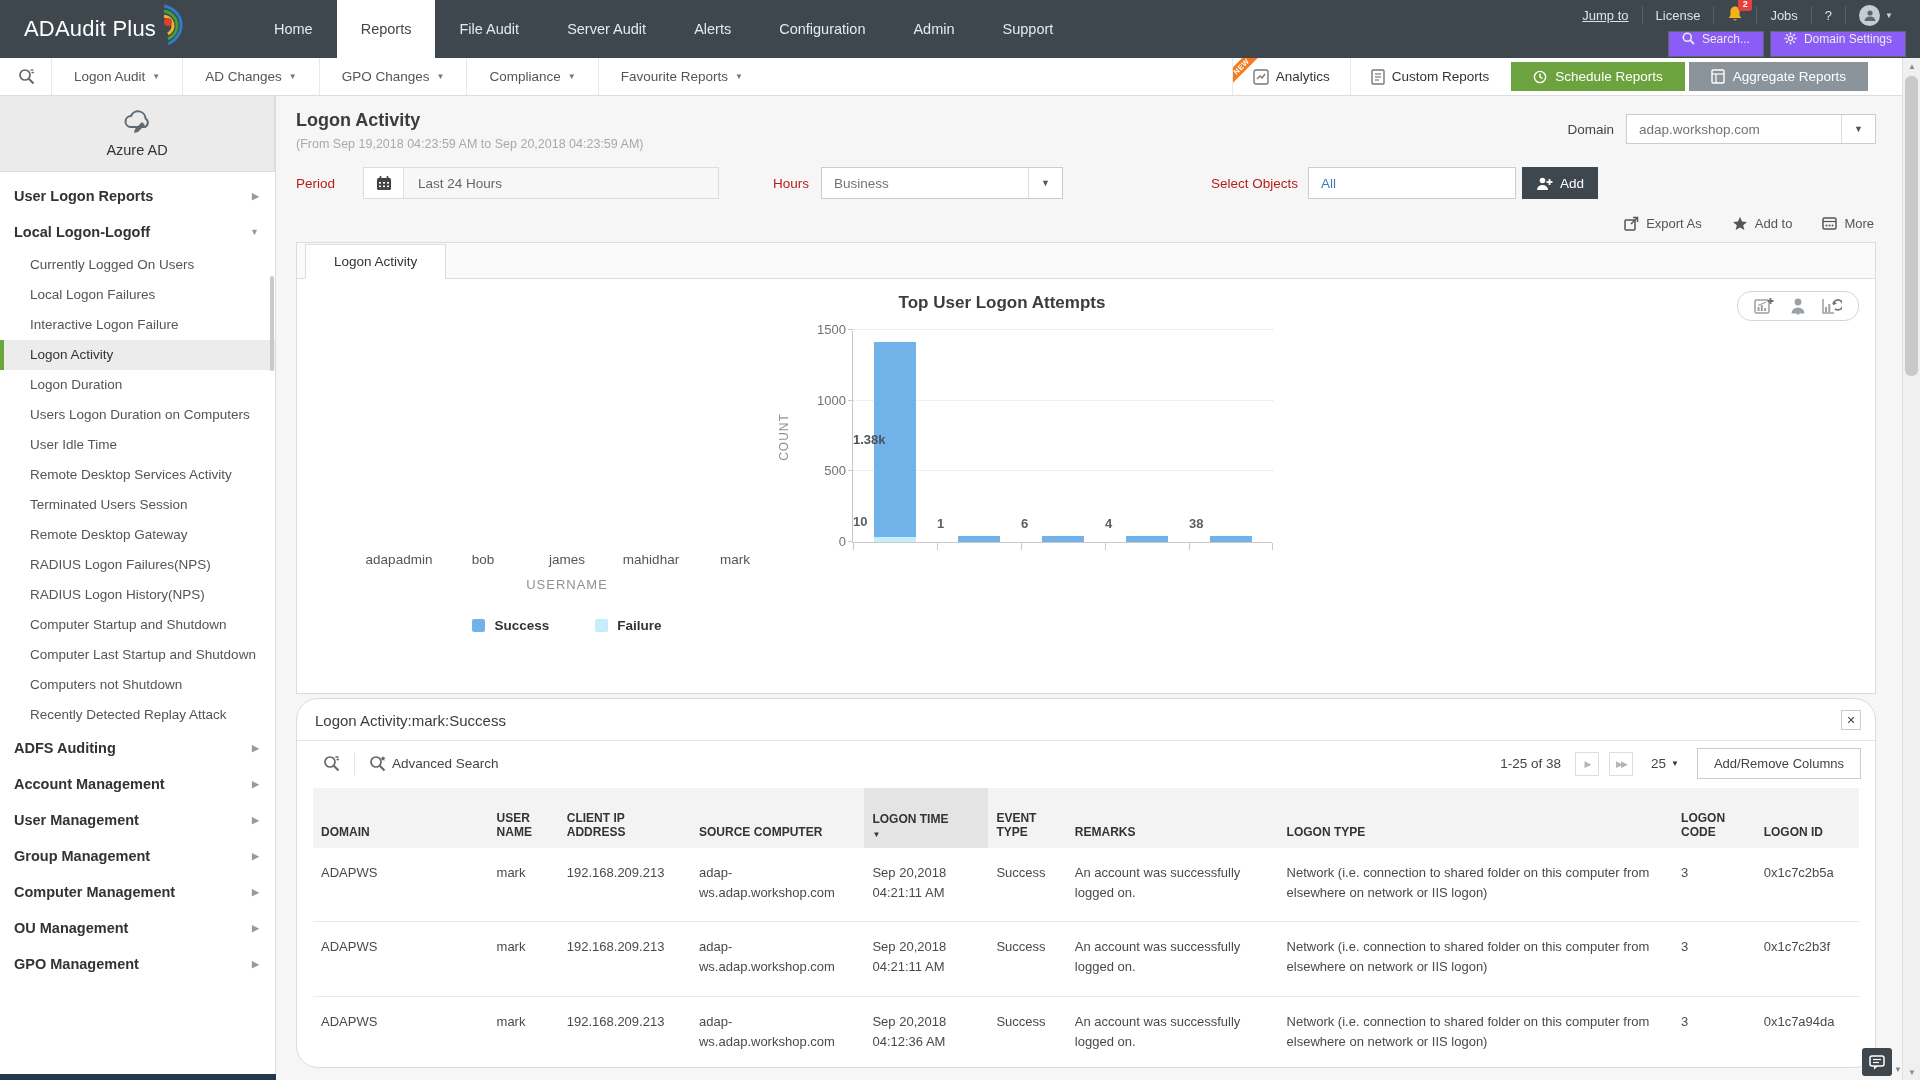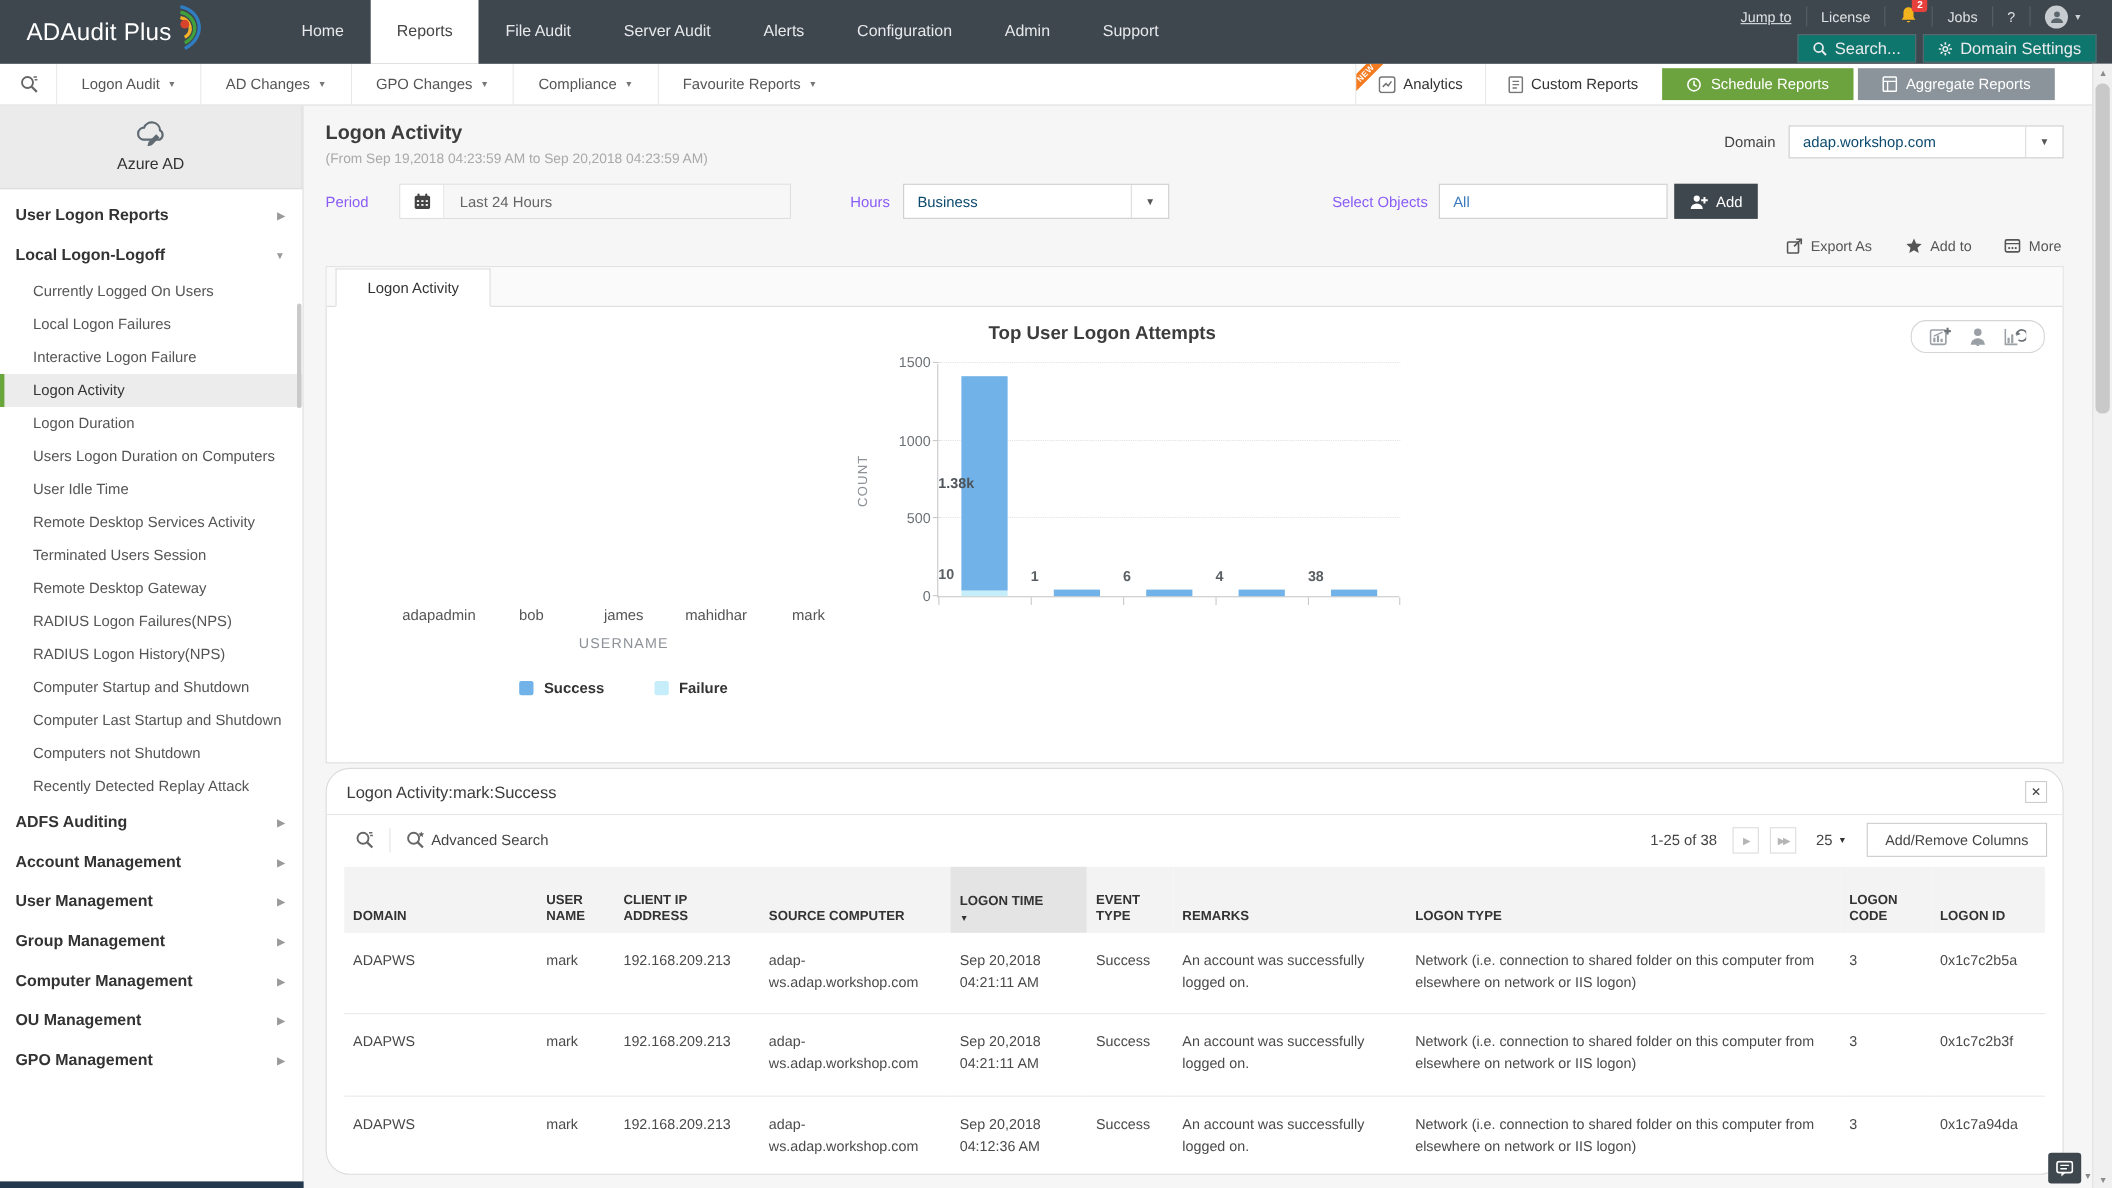--- a/index.html
+++ b/index.html
@@ -23,7 +23,7 @@
   .avatar-circle { width:21px; height:21px; border-radius:50%; background:#c7ccd0; display:flex; align-items:center; justify-content:center; overflow:hidden; }
   .caret { font-size:8px; color:#cfd3d6; margin-left:5px; }
   .tool-row { display:flex; gap:6px; height:26px; margin-top:2px; }
-  .dark-btn { display:flex; align-items:center; gap:7px; background:#0f766e; border:1px solid #5e676e; color:#e9ebed; font-size:15px; padding:0 13px; cursor:pointer; }
+  .dark-btn { display:flex; align-items:flex-start; gap:7px; background:#8b5cf6; border:1px solid #5e676e; color:#e9ebed; font-size:12px; padding:0 13px; cursor:pointer; }
 
   
   .subbar { position:absolute; top:58px; left:0; width:1920px; height:38px; background:#fff; border-bottom:1px solid #dcdcdc; display:flex; align-items:stretch; z-index:20; }

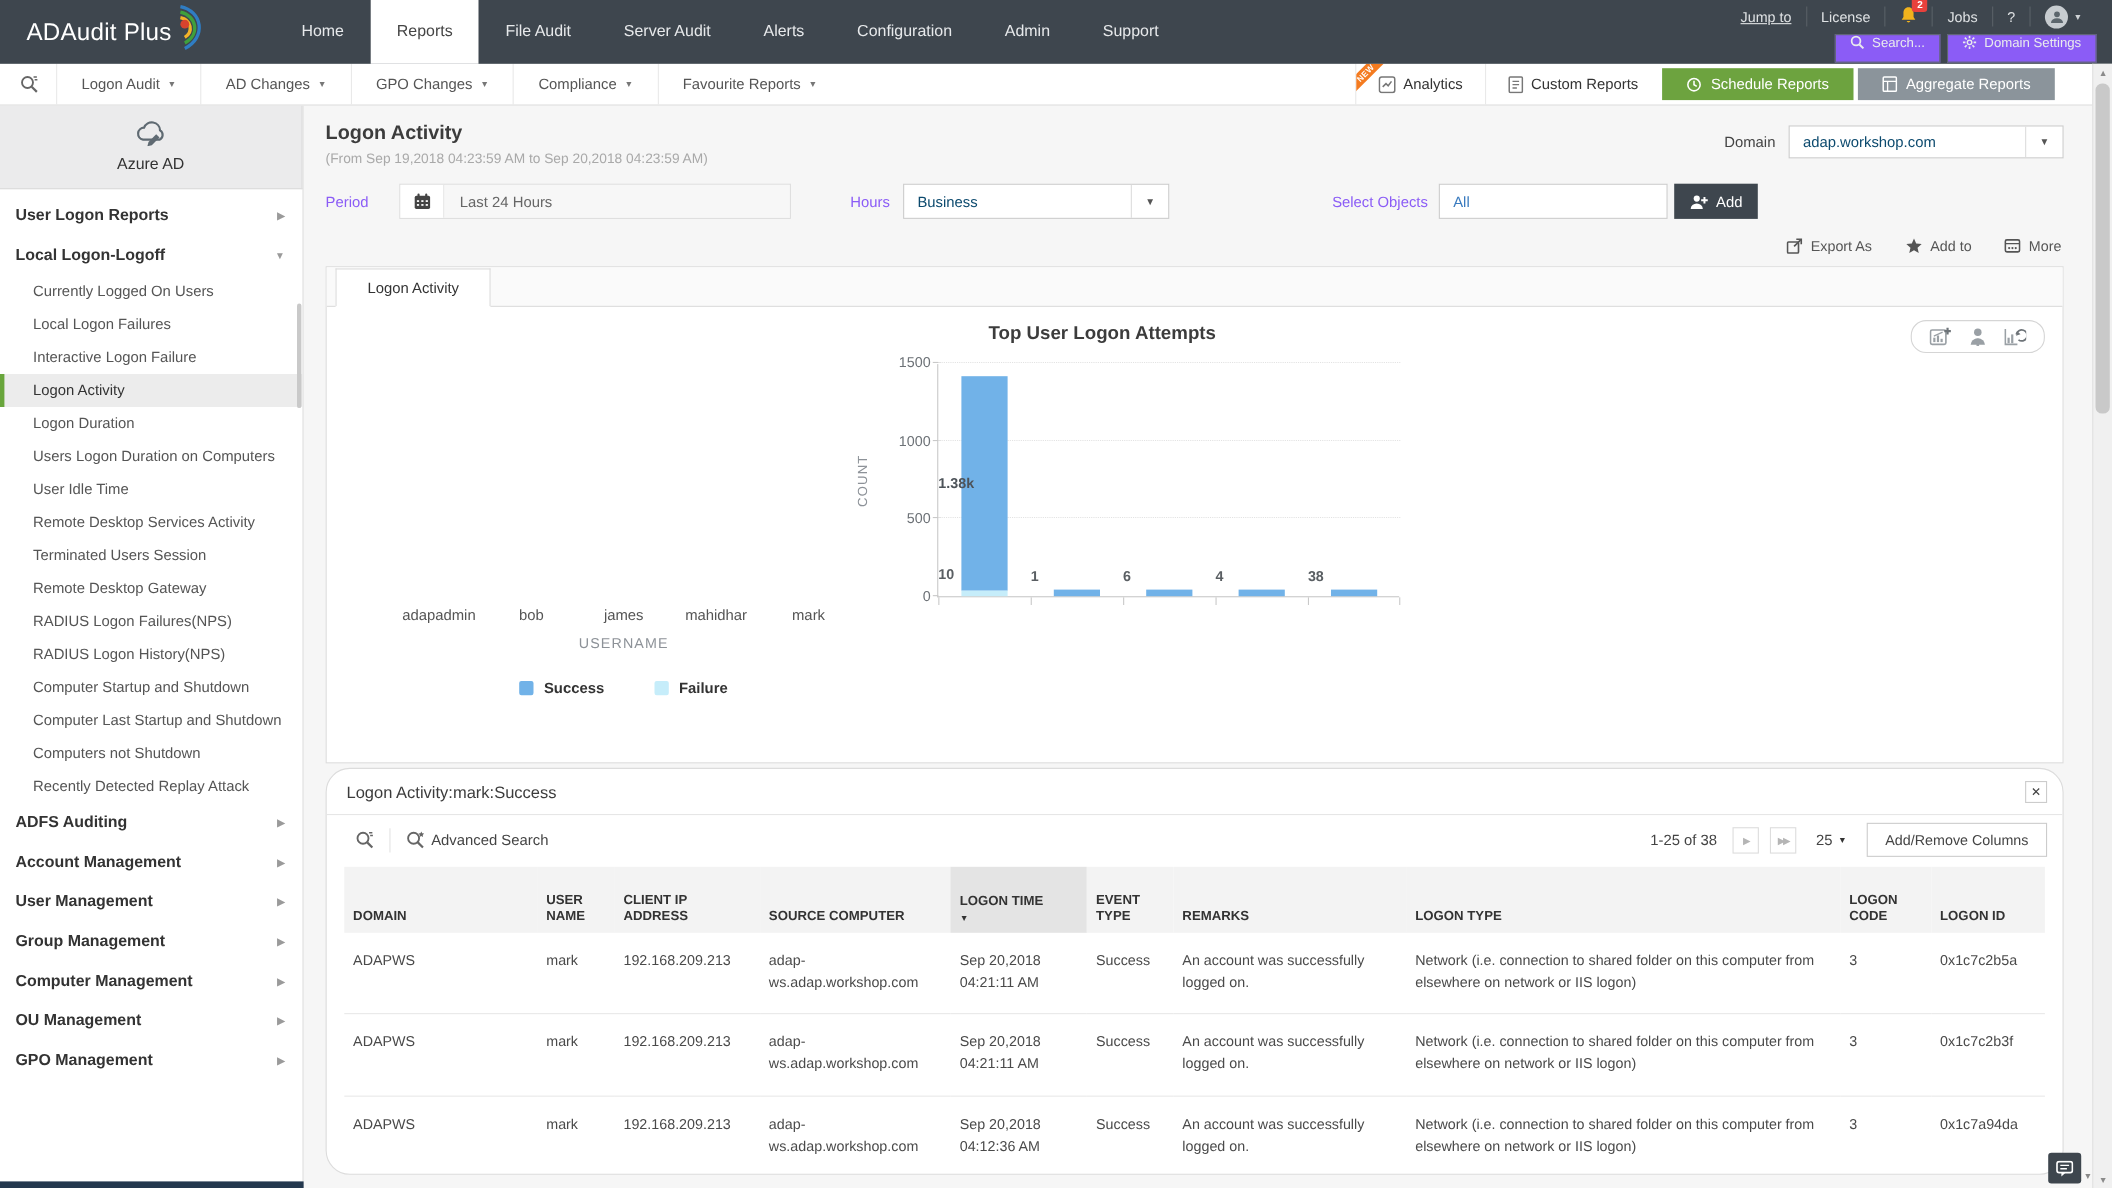--- a/index.html
+++ b/index.html
@@ -59,7 +59,7 @@
   .domain-wrap { display:flex; align-items:center; gap:12px; margin-top:4px; }
   .domain-label { font-size:13.5px; color:#444; }
   .select-box { display:flex; align-items:stretch; background:#fff; border:1px solid #ccc; height:30px; }
-  .select-text { display:flex; align-items:center; padding:0 12px; font-size:13.5px; color:#0c4a6e; }
+  .select-text { display:flex; align-items:center; padding:0 12px; font-size:13.5px; color:#737373; }
   .select-chev { display:flex; align-items:center; justify-content:center; width:34px; border-left:1px solid #ddd; color:#555; font-size:9px; cursor:pointer; }
 
   .filter-row { display:flex; align-items:center; padding:6px 26px 0 20px; height:44px; }

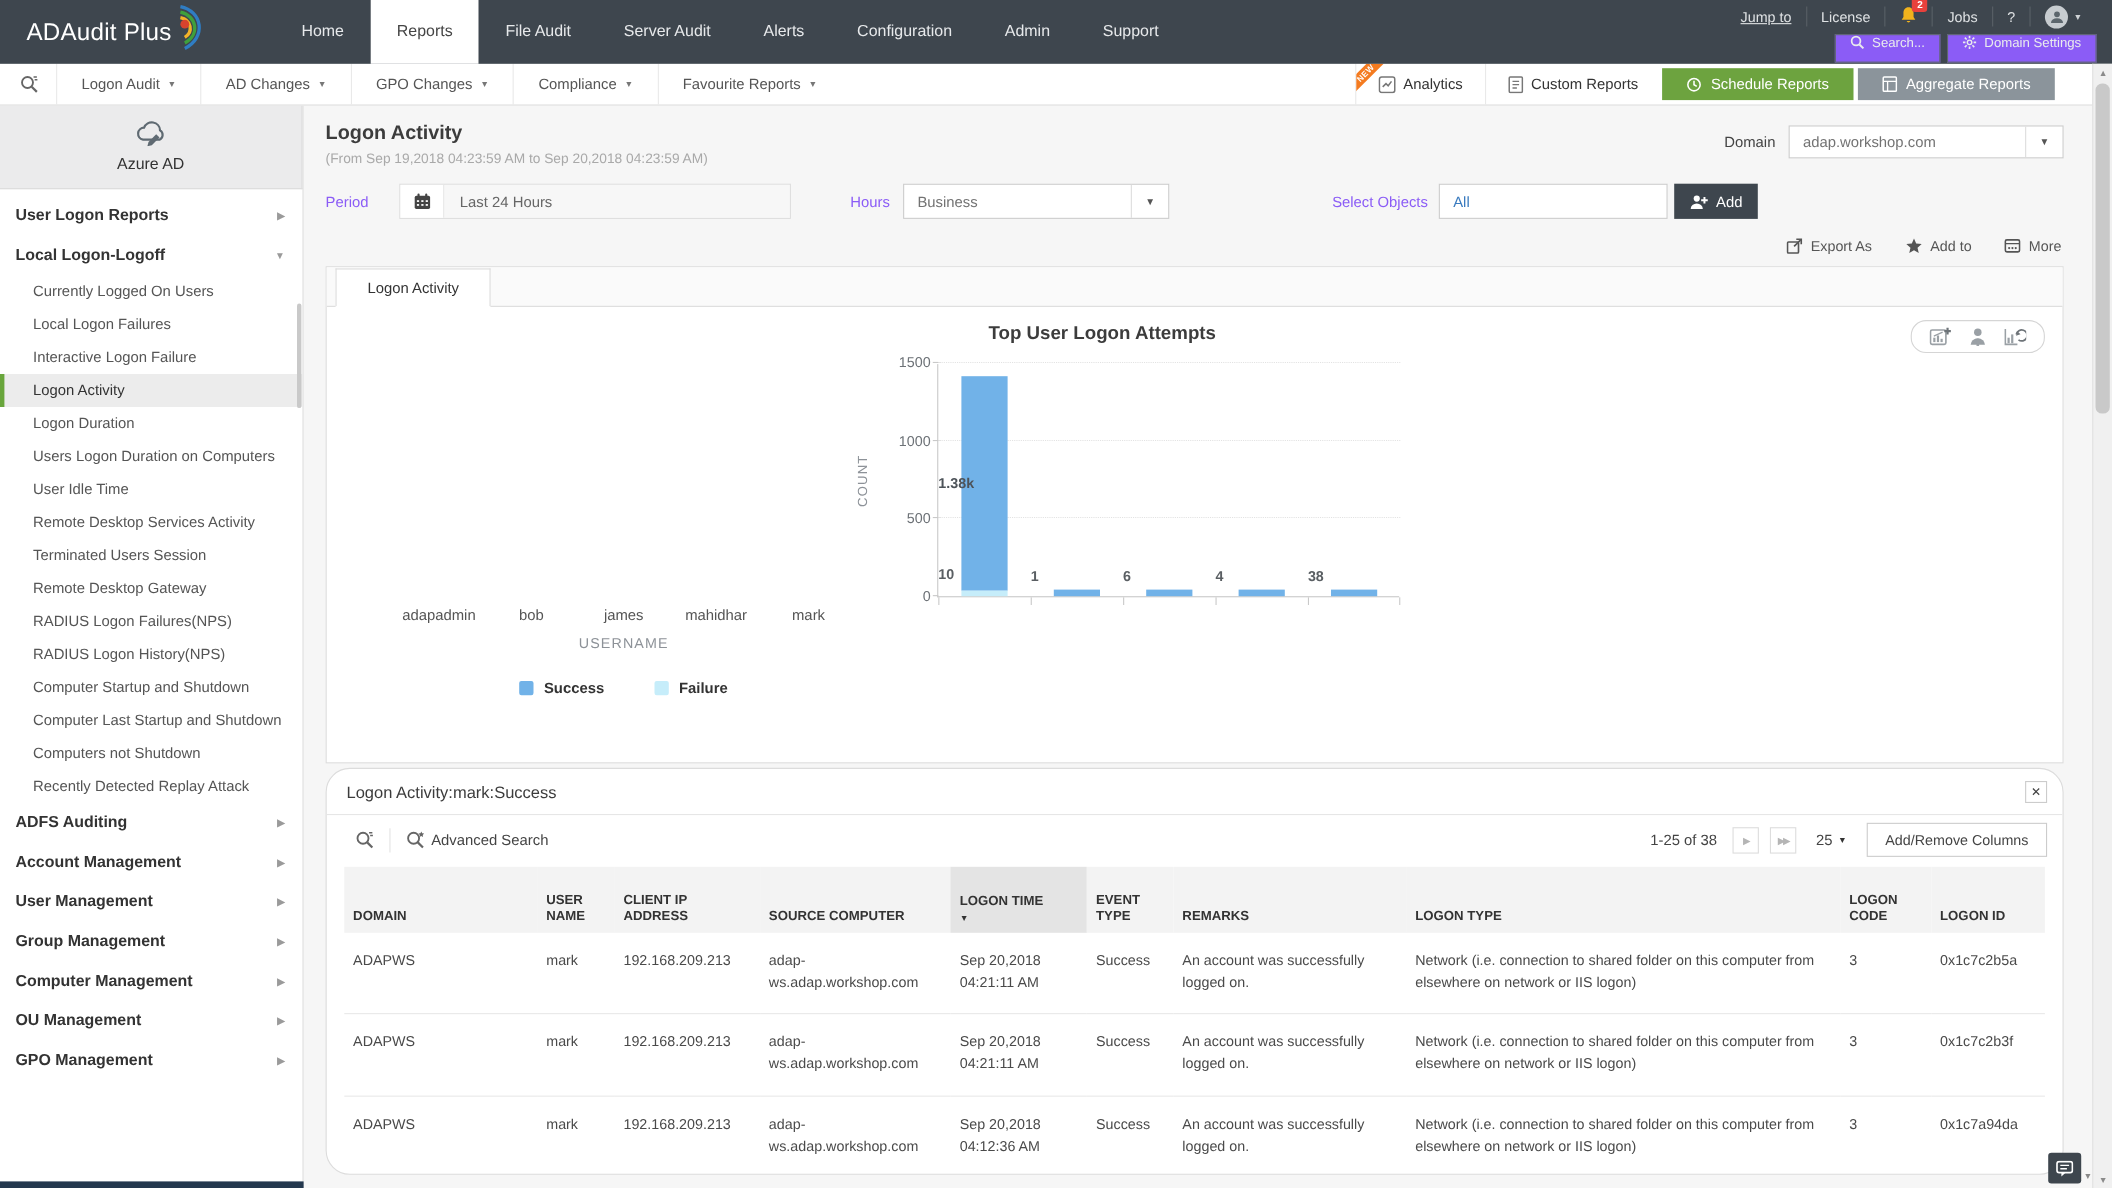--- a/index.html
+++ b/index.html
@@ -63,7 +63,7 @@
   .select-chev { display:flex; align-items:center; justify-content:center; width:34px; border-left:1px solid #ddd; color:#555; font-size:9px; cursor:pointer; }
 
   .filter-row { display:flex; align-items:center; padding:6px 26px 0 20px; height:44px; }
-  .fl-label { font-size:13.5px; color:#8b5cf6; }
+  .fl-label { font-size:13.5px; color:#b91c1c; }
   .period-ctl { display:flex; align-items:stretch; border:1px solid #ddd; height:32px; margin-left:28px; cursor:pointer; }
   .period-ico { width:40px; display:flex; align-items:center; justify-content:center; background:#fff; border-right:1px solid #e2e2e2; }
   .period-text { width:314px; background:#f7f7f7; display:flex; align-items:center; padding:0 14px; font-size:13.5px; color:#666; }

